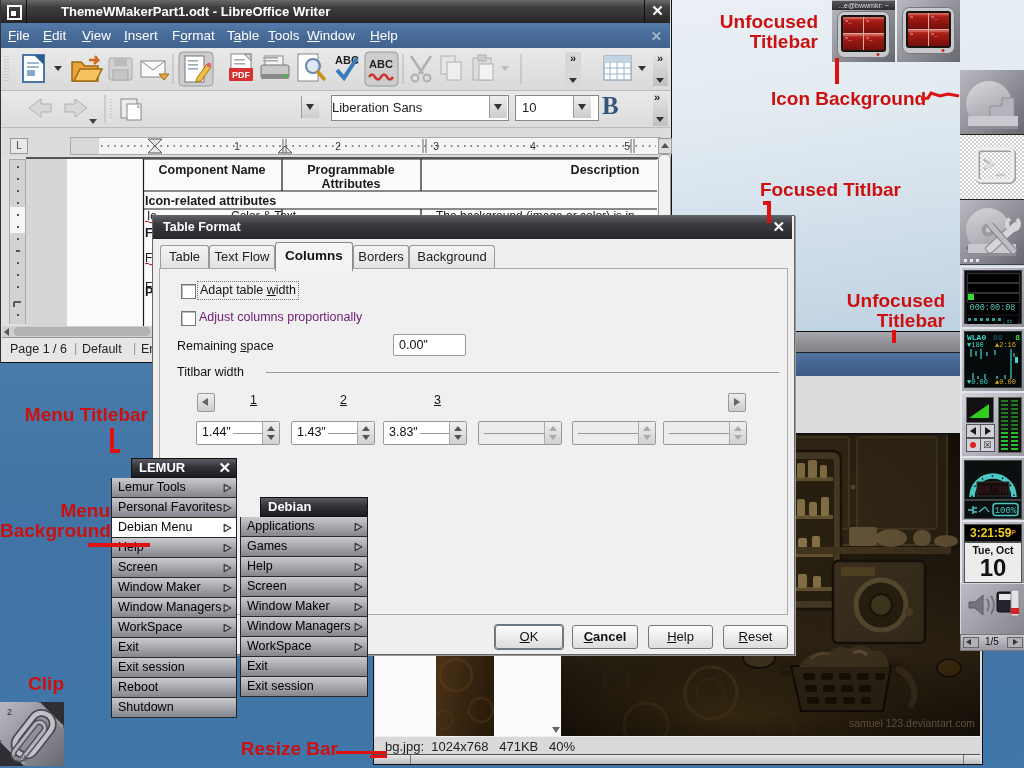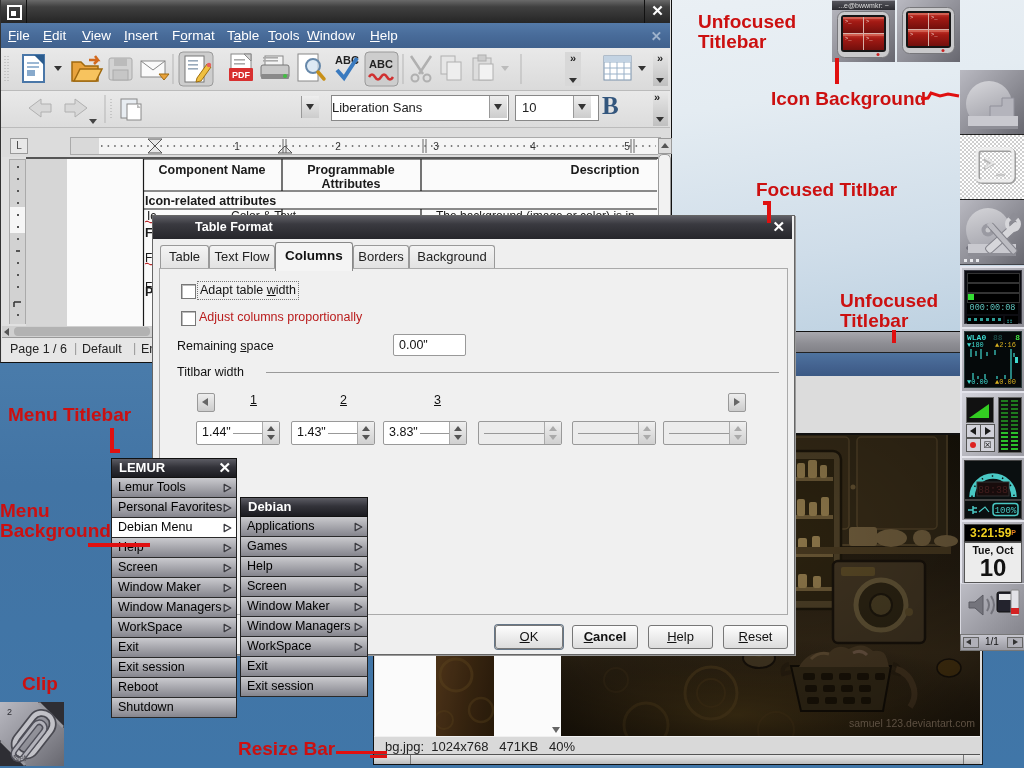--- a/index.html
+++ b/index.html
@@ -95,6 +95,7 @@
             <i></i>
           </div>
         </div>
+    <div class="txt">ThemeWMakerPart1.odt - LibreOffice Writer</div>
     <div class="close">✕</div>
   </div>
   <div id="lo-menu" class="abs">

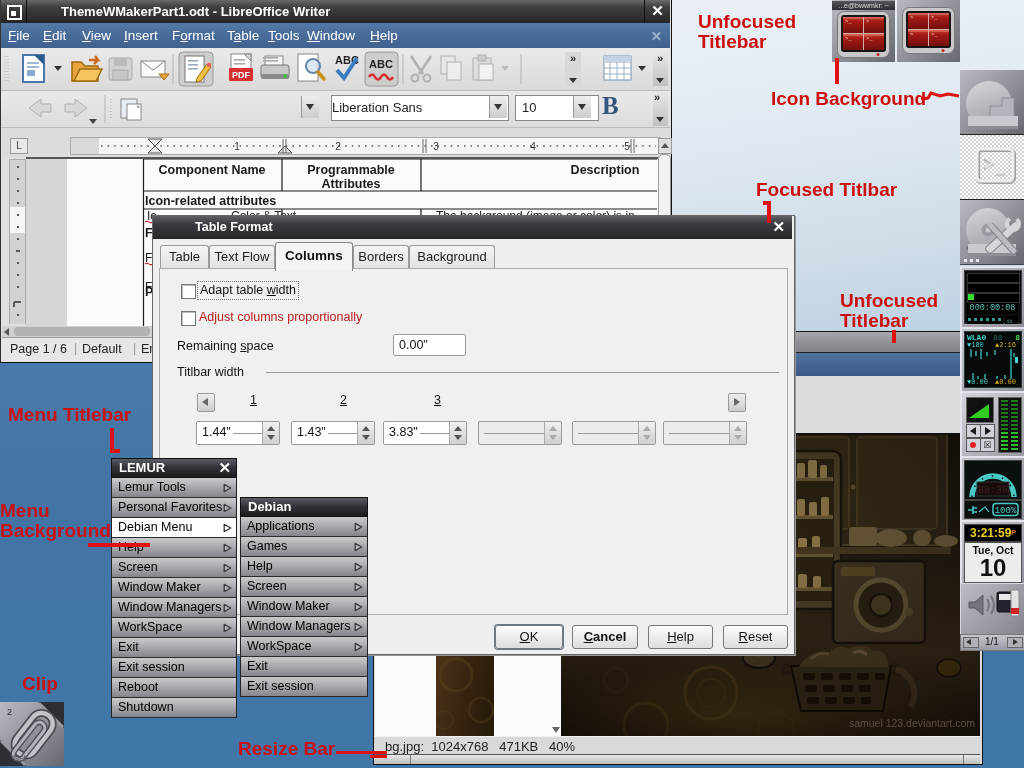--- a/index.html
+++ b/index.html
@@ -61,7 +61,7 @@
 
 #clip{left:0px;top:702px;width:64px;height:64px;z-index:50;}
 
-.red{color:#cc1010;font-weight:bold;z-index:90;font-size:19px;line-height:20px;text-align:left;}
+.red{color:#cc1010;font-weight:bold;z-index:90;font-size:19px;line-height:20px;text-align:right;}
 .redline{background:#e01010;z-index:90;}
 </style>
 </head>

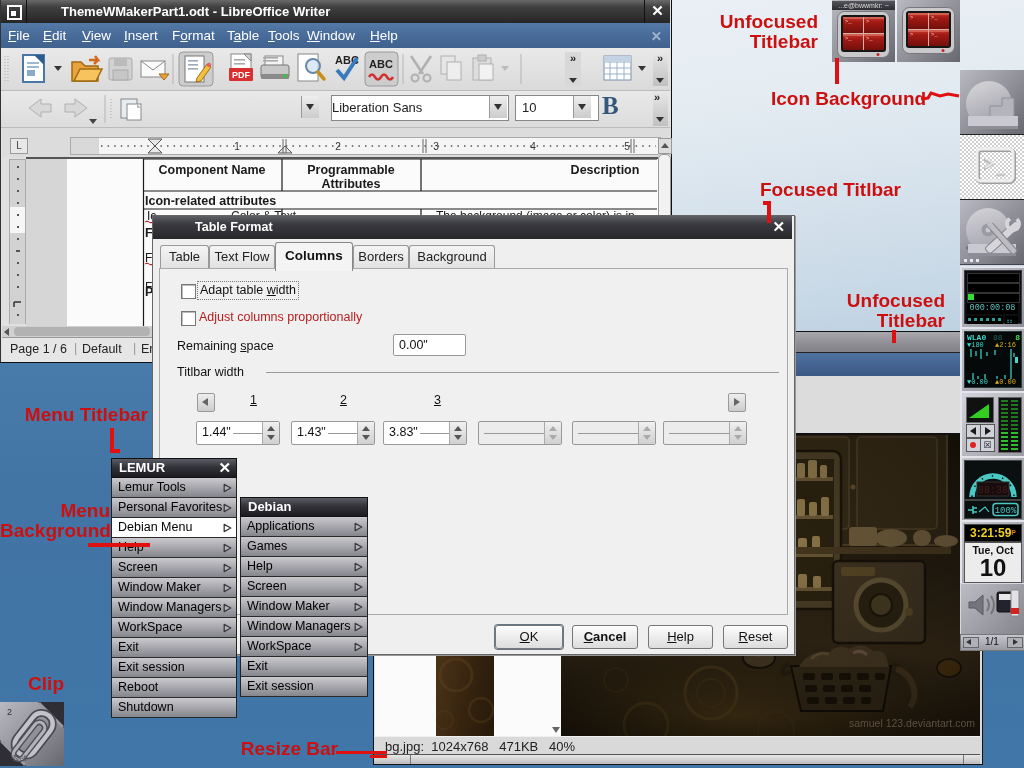--- a/index.html
+++ b/index.html
@@ -498,7 +498,7 @@
 
 <div id="dlg" class="abs">
   <div class="abs" style="left:0;top:0;width:639px;height:23px;background:linear-gradient(180deg,#5f5f66 0%,#3a3a40 35%,#26262b 100%);">
-    <span style="position:absolute;left:10px;top:4px;color:#fff;font-weight:bold;font-size:12.5px;margin-left:32px;">Table Format</span>
+    <span style="position:absolute;left:10px;top:4px;color:#fff;font-weight:bold;font-size:12.5px;">Table Format</span>
     <span style="position:absolute;right:7px;top:2px;color:#fff;font-weight:bold;font-size:15px;">✕</span>
   </div>
 

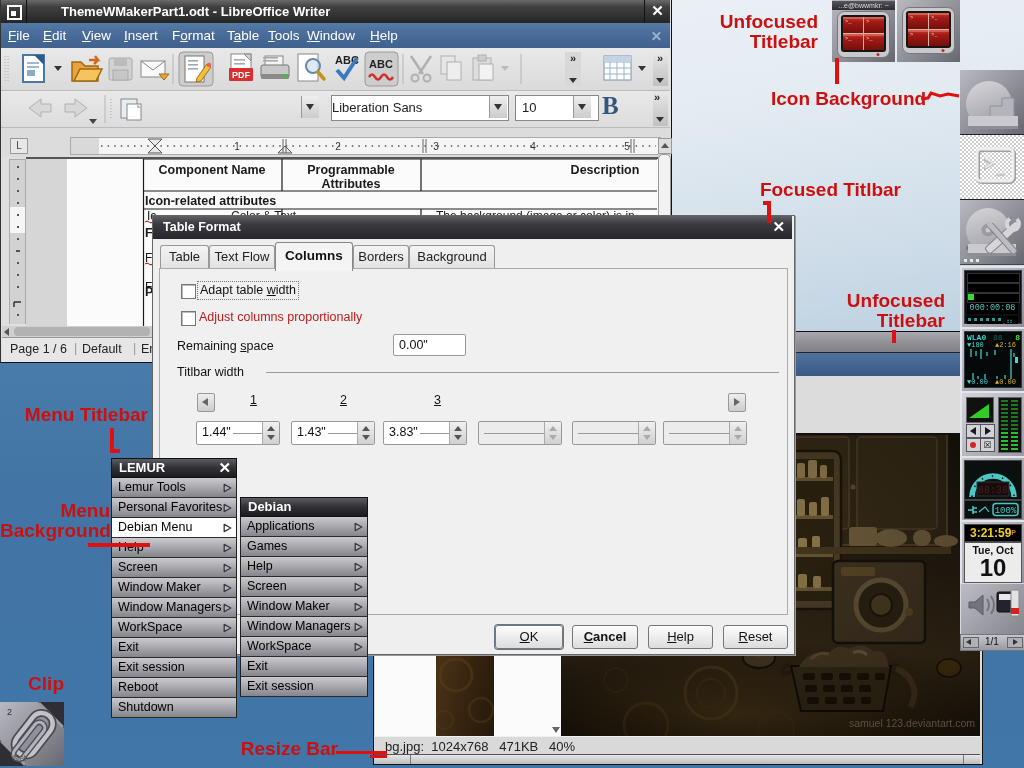--- a/index.html
+++ b/index.html
@@ -513,7 +513,7 @@
   <div class="abs" style="left:28px;top:68px;width:13px;height:13px;background:#fff;border:1px solid #777;box-shadow:inset 1px 1px 0 #bbb;"></div>
   <div class="abs" style="left:44px;top:65px;height:17px;border:1px dotted #777;font-size:12.5px;color:#111;line-height:17px;padding:0 2px;">Adapt table <span style="text-decoration:underline">w</span>idth</div>
   <div class="abs" style="left:28px;top:95px;width:13px;height:13px;background:#fff;border:1px solid #777;box-shadow:inset 1px 1px 0 #bbb;"></div>
-  <div class="abs" style="left:46px;top:94px;font-size:12.5px;color:#b91c1c;">Adjust columns proportionally</div>
+  <div class="abs" style="left:46px;top:94px;font-size:12.5px;color:#701a75;">Adjust columns proportionally</div>
 
   <div class="abs" style="left:24px;top:123px;font-size:12.5px;color:#111;">Remaining <span style="text-decoration:underline">s</span>pace</div>
   <div class="abs" style="left:240px;top:118px;width:66px;height:20px;background:#fff;border:1px solid #999;border-radius:2px;font-size:12.5px;color:#111;line-height:20px;padding-left:5px;">0.00"</div>

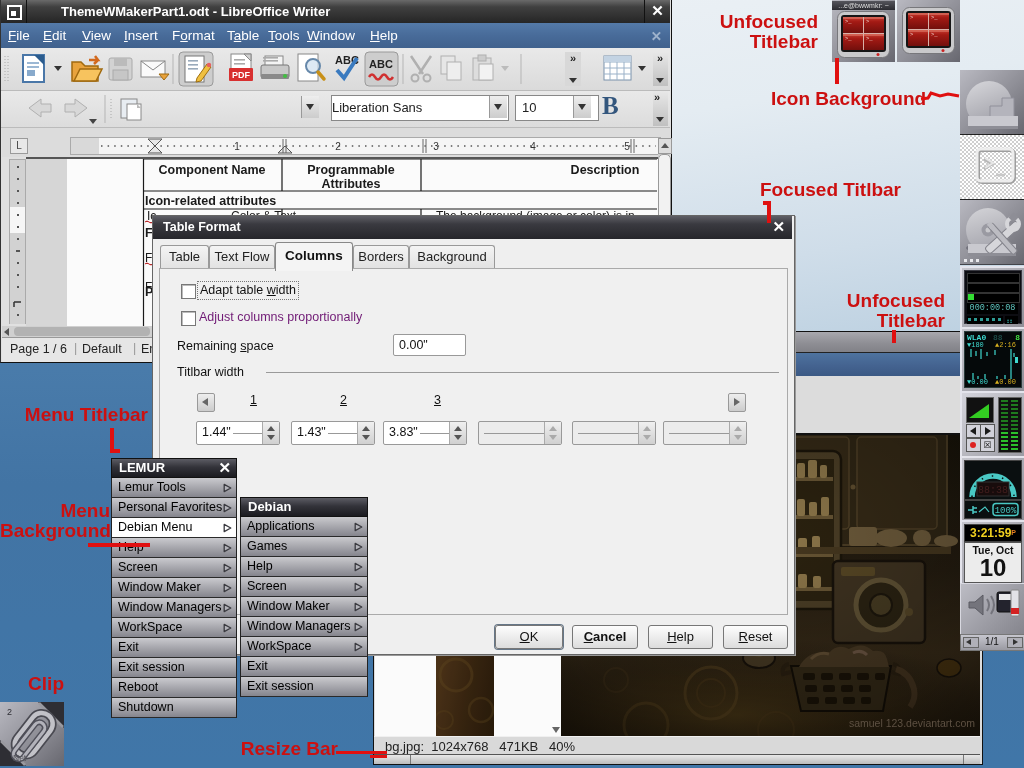--- a/index.html
+++ b/index.html
@@ -51,7 +51,7 @@
 
 #menu1{left:111px;top:458px;width:126px;z-index:40;}
 #menu2{left:240px;top:497px;width:128px;z-index:40;}
-.mtitle{height:18px;background:linear-gradient(180deg,#5c5c64 0%,#33333a 45%,#1b1b20 100%);border:1px solid #111;color:#fff;font-weight:bold;font-size:13px;line-height:18px;padding-left:7px;position:relative;}
+.mtitle{height:18px;background:linear-gradient(180deg,#5c5c64 0%,#33333a 45%,#1b1b20 100%);border:1px solid #111;color:#fff;font-weight:bold;font-size:13px;line-height:18px;padding-left:7px;position:relative;margin-left:20px;}
 .mitem{height:19px;background:linear-gradient(180deg,#cacace 0%,#a7a7ad 50%,#85858d 100%);border-left:1px solid #222;border-right:1px solid #222;border-bottom:1px solid #2a2a2a;color:#000;font-size:12.5px;line-height:19px;padding-left:6px;position:relative;}
 .mitem.sel{background:#ffffff;}
 .mitem svg.arr{position:absolute;right:4px;top:5px;}

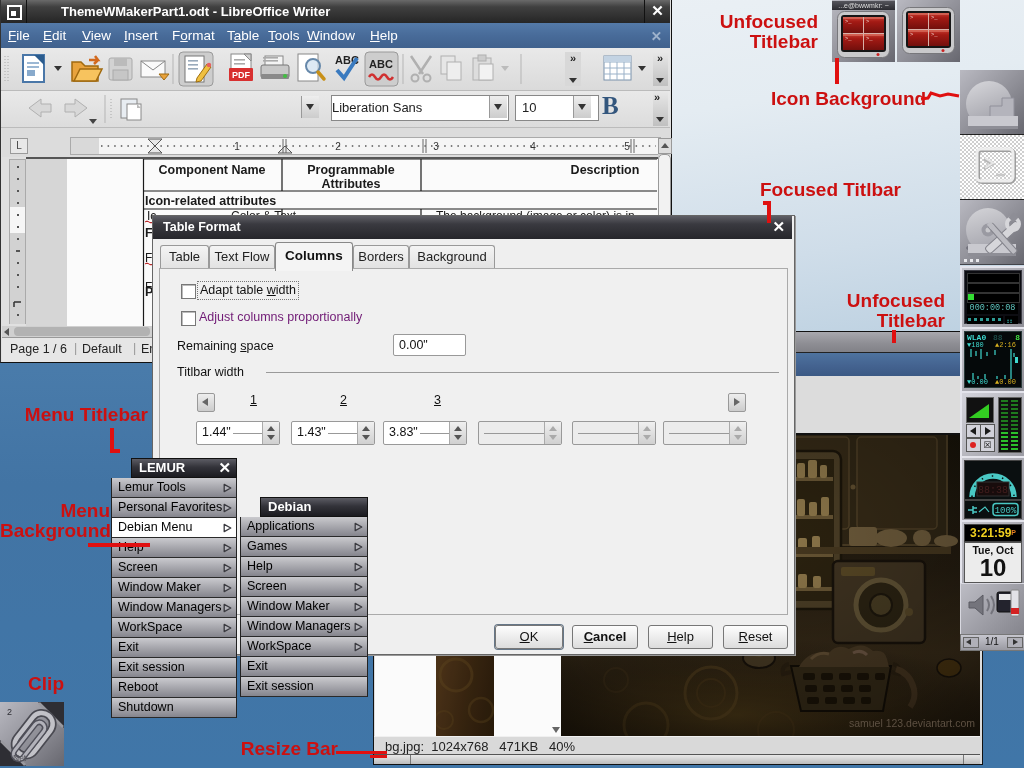--- a/index.html
+++ b/index.html
@@ -901,7 +901,7 @@
     <span class="abs" style="left:2px;top:2px;width:14px;height:9px;background:#b0b0b8;border:1px solid #666;">
           <i style="position:absolute;left:2px;top:1px;width:0;height:0;border-top:3px solid transparent;border-bottom:3px solid transparent;border-right:5px solid #333;"></i>
         </span>
-    <span class="abs" style="left:24px;top:1px;font-size:10px;color:#111;">1/1</span>
+    <span class="abs" style="left:24px;top:1px;font-size:10px;color:#111;">1/5</span>
     <span class="abs" style="right:2px;top:2px;width:14px;height:9px;background:#b0b0b8;border:1px solid #666;">
           <i style="position:absolute;left:5px;top:1px;width:0;height:0;border-top:3px solid transparent;border-bottom:3px solid transparent;border-left:5px solid #333;"></i>
         </span>

